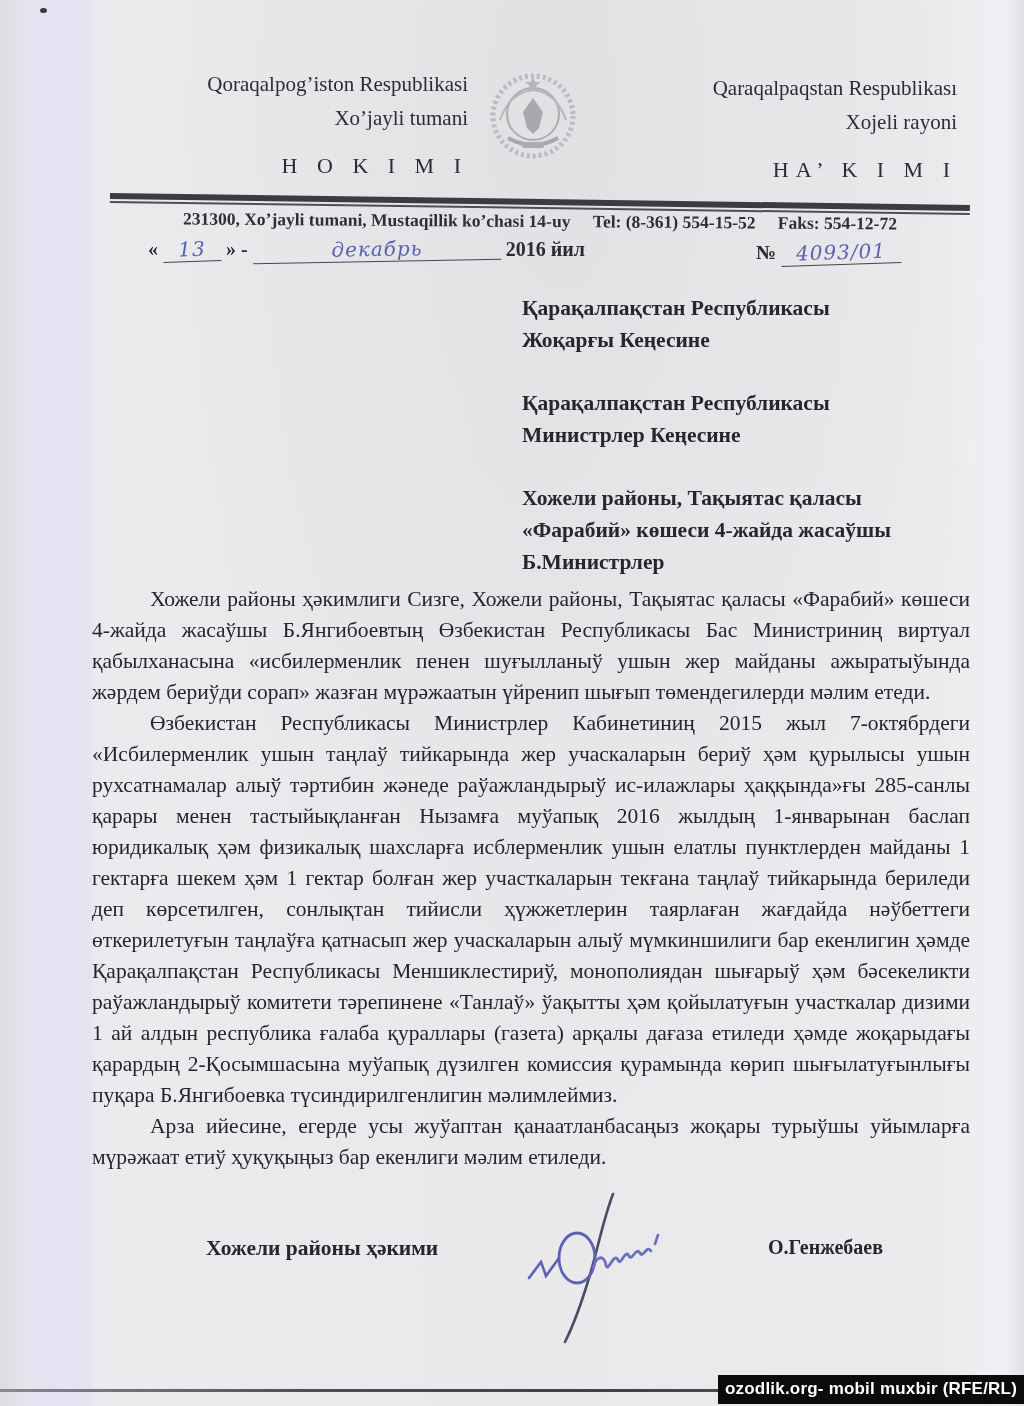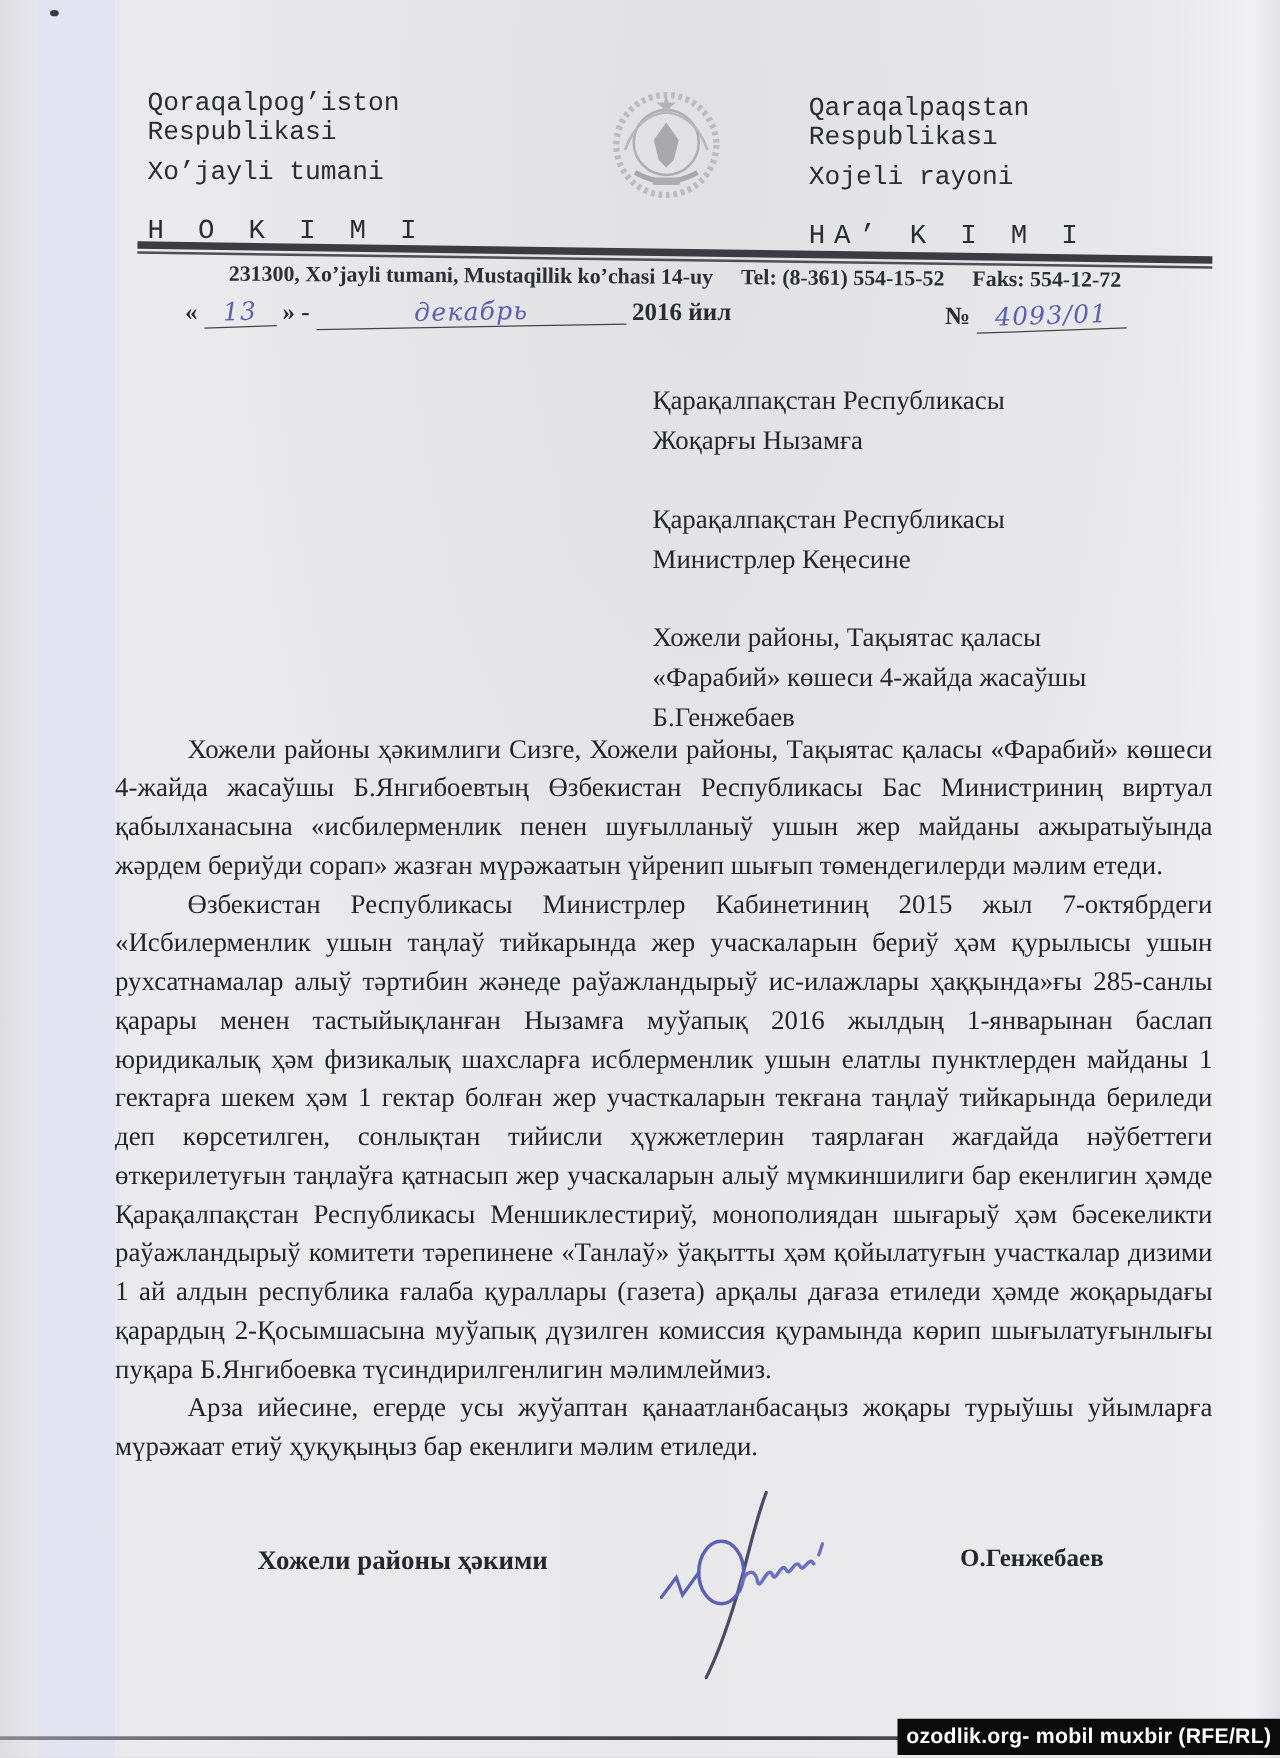--- a/index.html
+++ b/index.html
@@ -13,7 +13,7 @@
   }
   .strip-left{position:absolute;left:30px;top:0;width:62px;height:100%;background:#e2e1f4;opacity:.5;}
   .speck{position:absolute;left:40px;top:8px;width:7px;height:5px;background:#3a3a40;border-radius:50%;}
-  .hdr-block{position:absolute;text-align:left;color:#2c2c34;font-size:21px;font-family:Liberation Mono, monospace;}
+  .hdr-block{position:absolute;text-align:right;color:#2c2c34;font-size:21px;}
   .hdr-left{left:118px;top:72px;width:350px;}
   .hdr-right{left:647px;top:76px;width:310px;}
   .hdr-line2{margin-top:9px;}

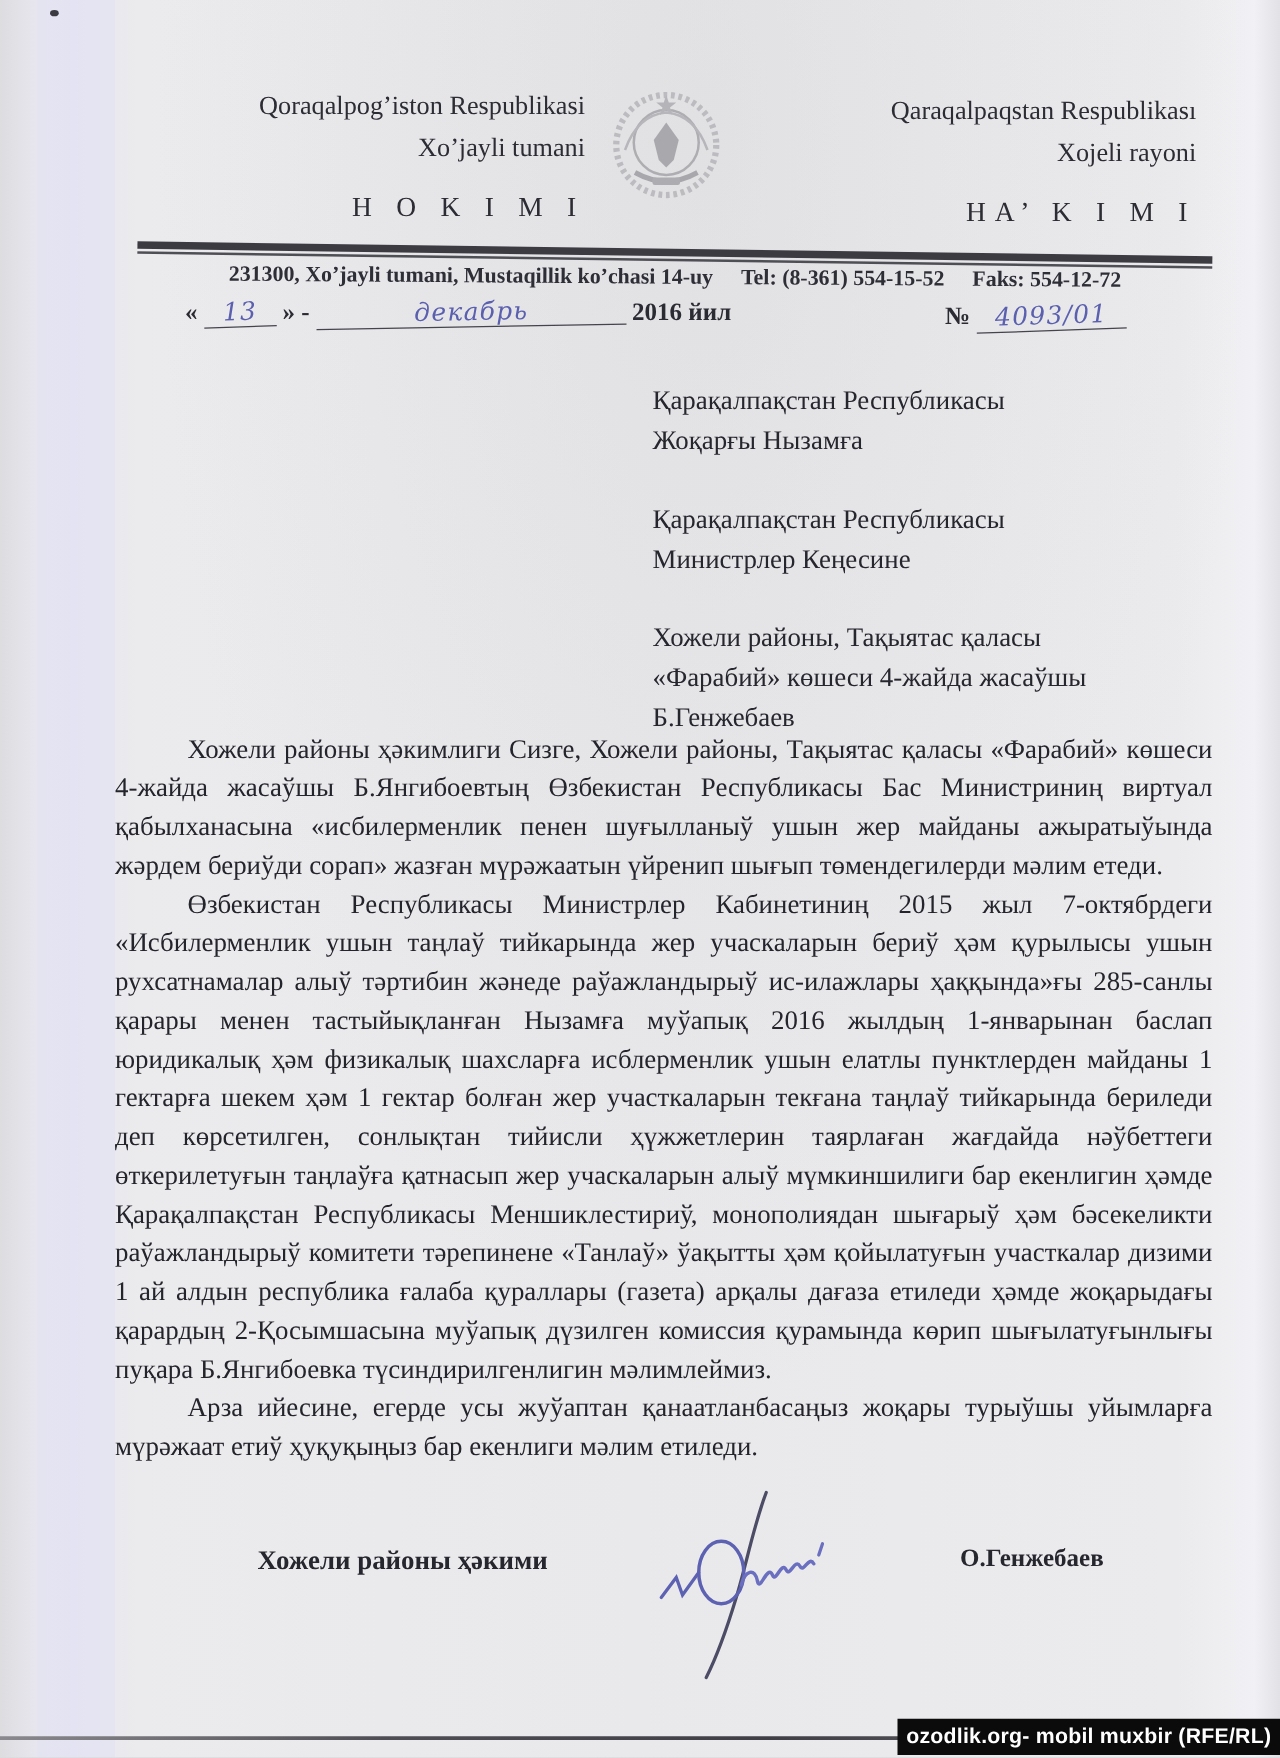--- a/index.html
+++ b/index.html
@@ -32,8 +32,8 @@
   .u-month{width:248px;transform:rotate(-1deg);}
   .docnum{position:absolute;left:756px;top:240px;font-size:20px;font-weight:bold;color:#2b2b33;}
   .u-num{width:120px;transform:rotate(-2deg);}
-  .recipients{position:absolute;left:522px;top:292px;width:410px;font-weight:normal;
-              font-size:21.5px;line-height:32px;color:#26262e;margin-top:12px;}
+  .recipients{position:absolute;left:522px;top:292px;width:410px;font-weight:bold;
+              font-size:21.5px;line-height:32px;color:#26262e;}
   .recipient{margin-bottom:31px;}
   .body-text{position:absolute;left:92px;top:584px;width:878px;font-size:21.5px;
              line-height:31px;text-align:justify;color:#24242c;}

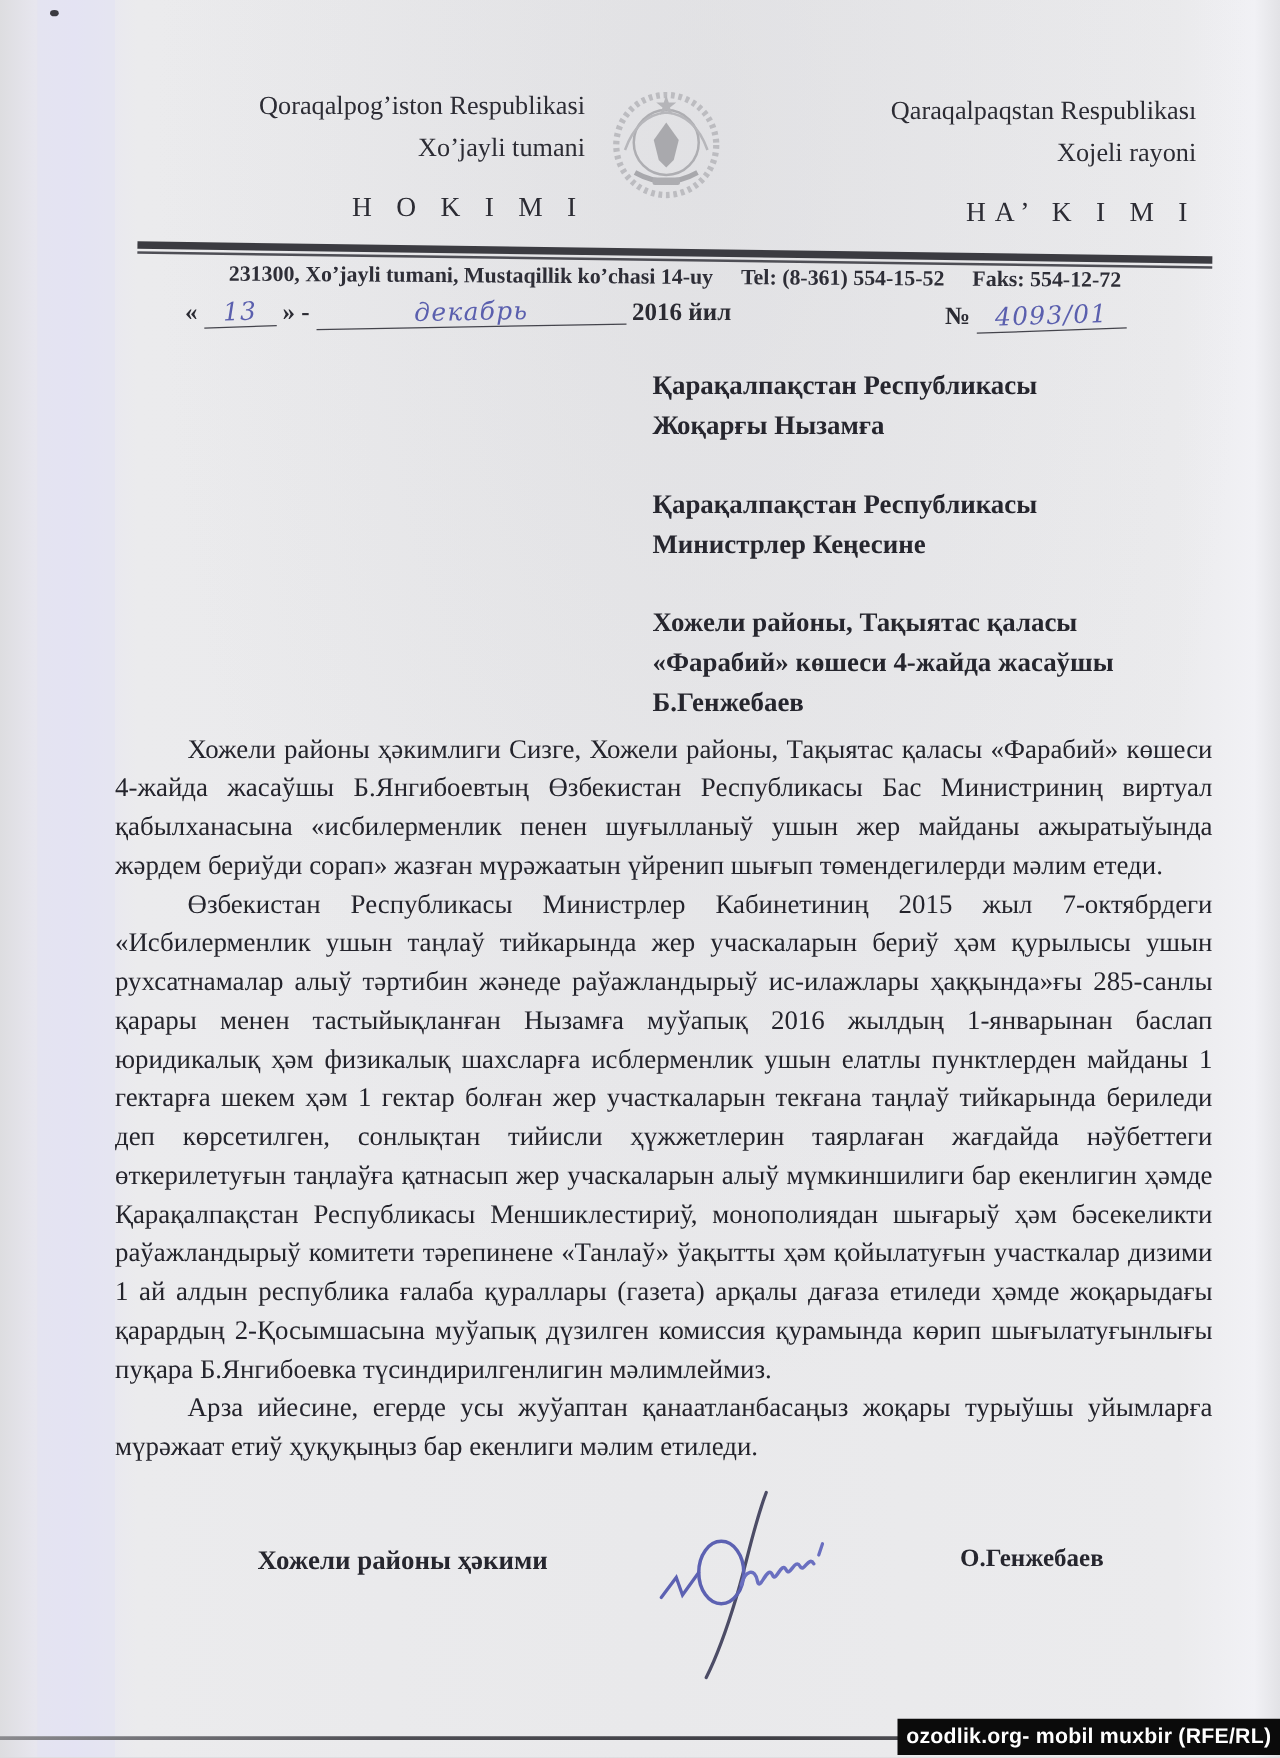--- a/index.html
+++ b/index.html
@@ -109,7 +109,7 @@
   <div class="recipients">
     <div class="recipient">
       <div>Қарақалпақстан Республикасы</div>
-      <div>Жоқарғы Нызамға</div>
+      <div>Жоқарғы Кеңесине</div>
     </div>
     <div class="recipient">
       <div>Қарақалпақстан Республикасы</div>

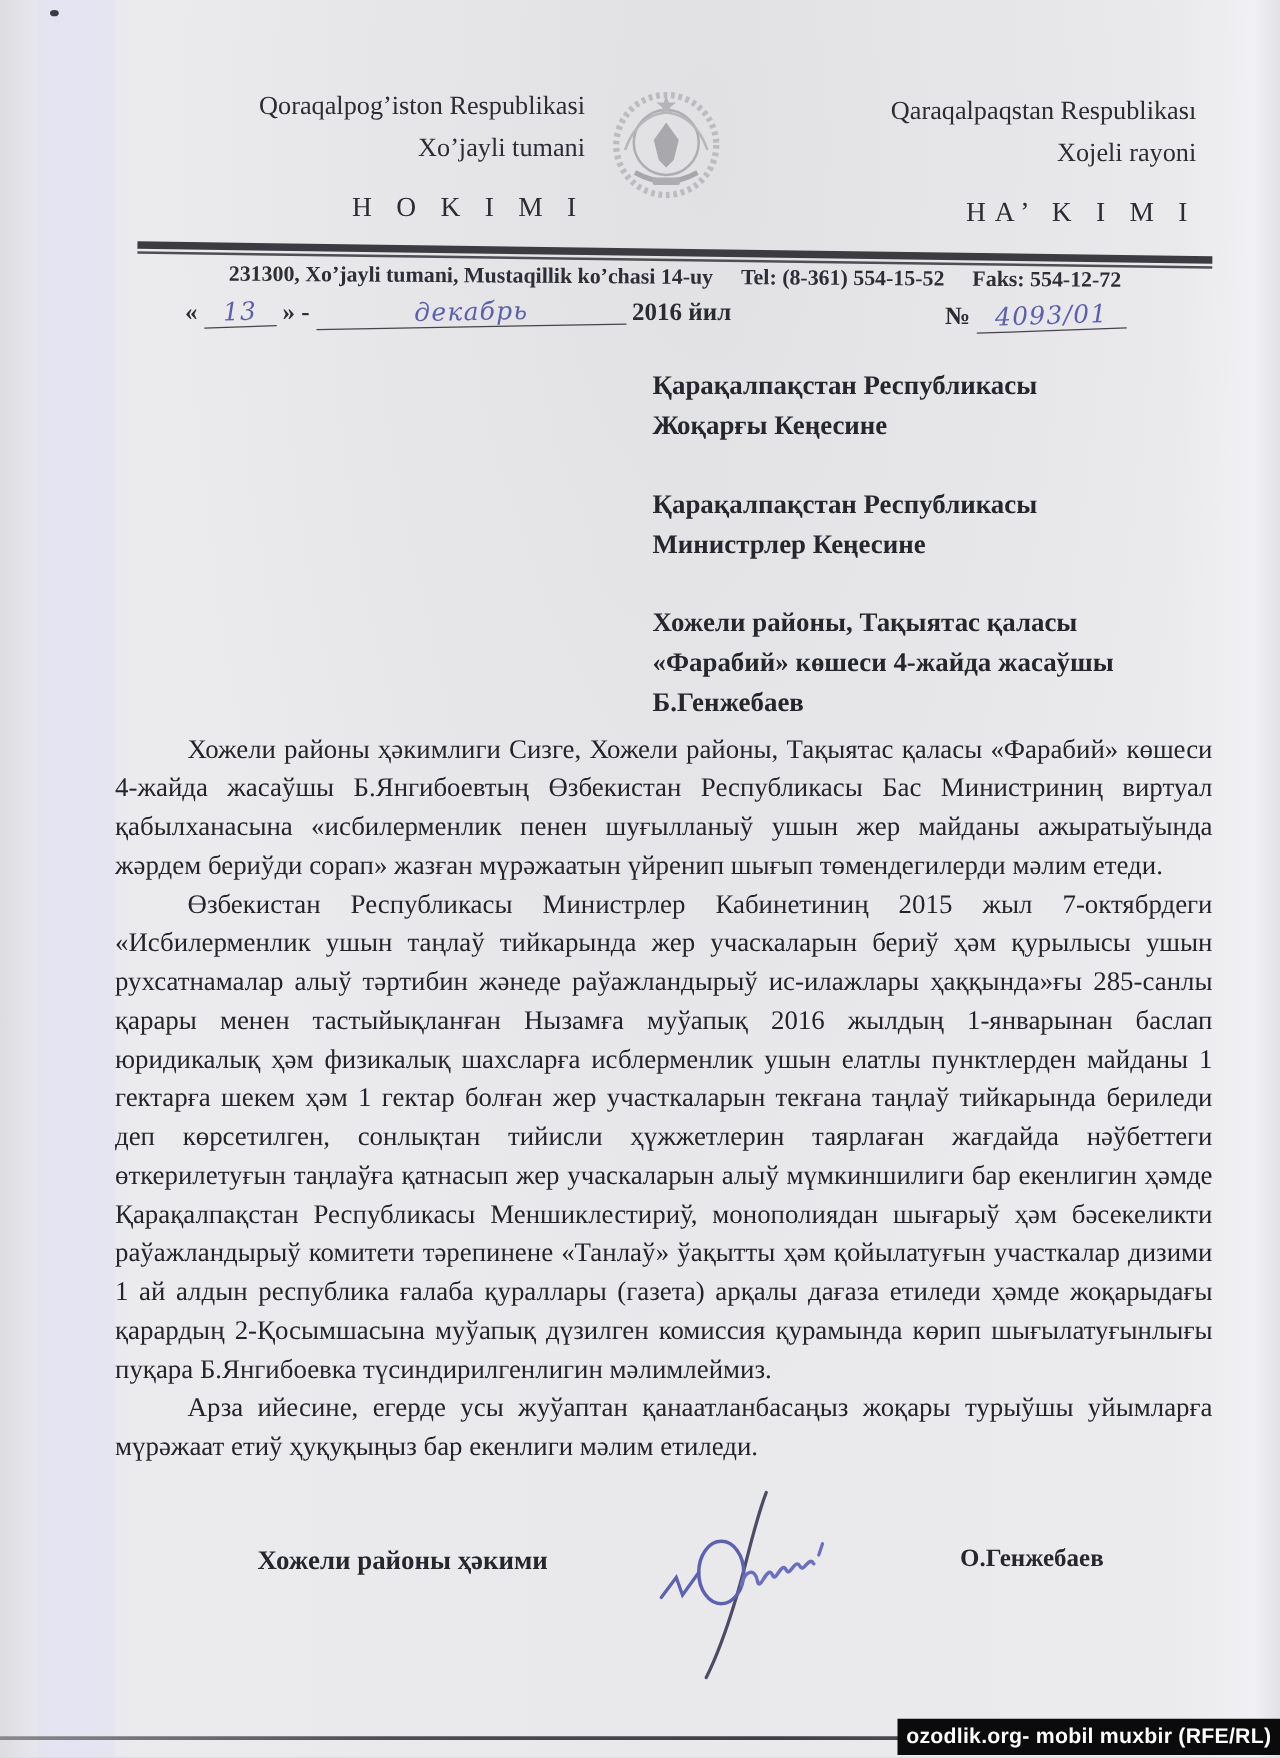--- a/index.html
+++ b/index.html
@@ -118,7 +118,7 @@
     <div class="recipient">
       <div>Хожели районы, Тақыятас қаласы</div>
       <div>«Фарабий» көшеси 4-жайда жасаўшы</div>
-      <div>Б.Генжебаев</div>
+      <div>Б.Министрлер</div>
     </div>
   </div>
 

